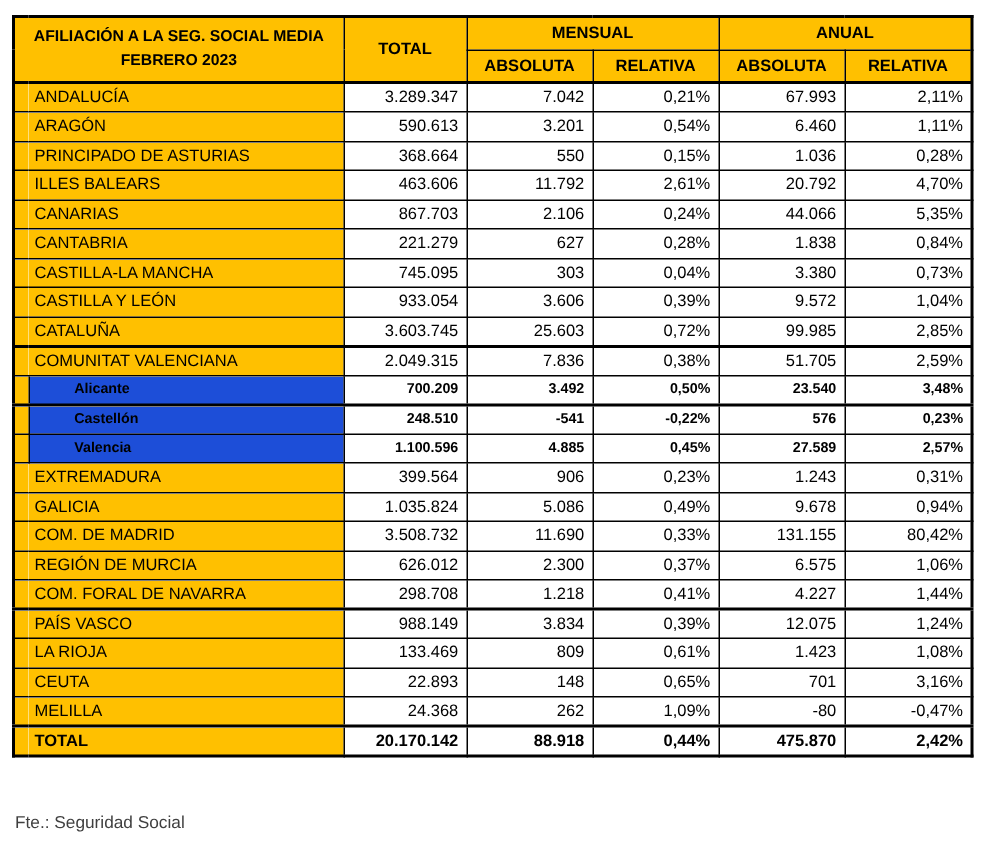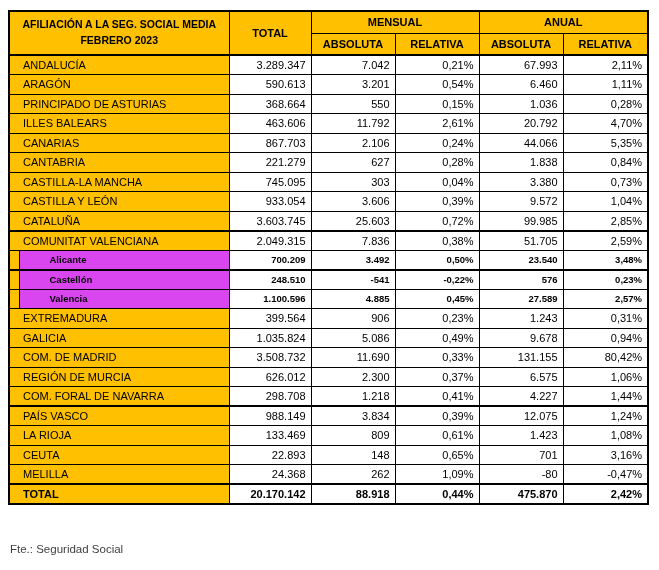--- a/index.html
+++ b/index.html
@@ -54,7 +54,7 @@
   tr.region-bold td { font-weight: normal; }
   tr.total td { font-weight: bold; }
   tr.sub td { font-weight: bold; font-size: 9.5px; }
-  tr.sub td.name { background: #d946ef; padding-left: 30px; }
+  tr.sub td.name { background: #1d4ed8; padding-left: 30px; }
   tr.thick td { border-bottom-width: 2px; }
   .source-note {
     position: absolute;

